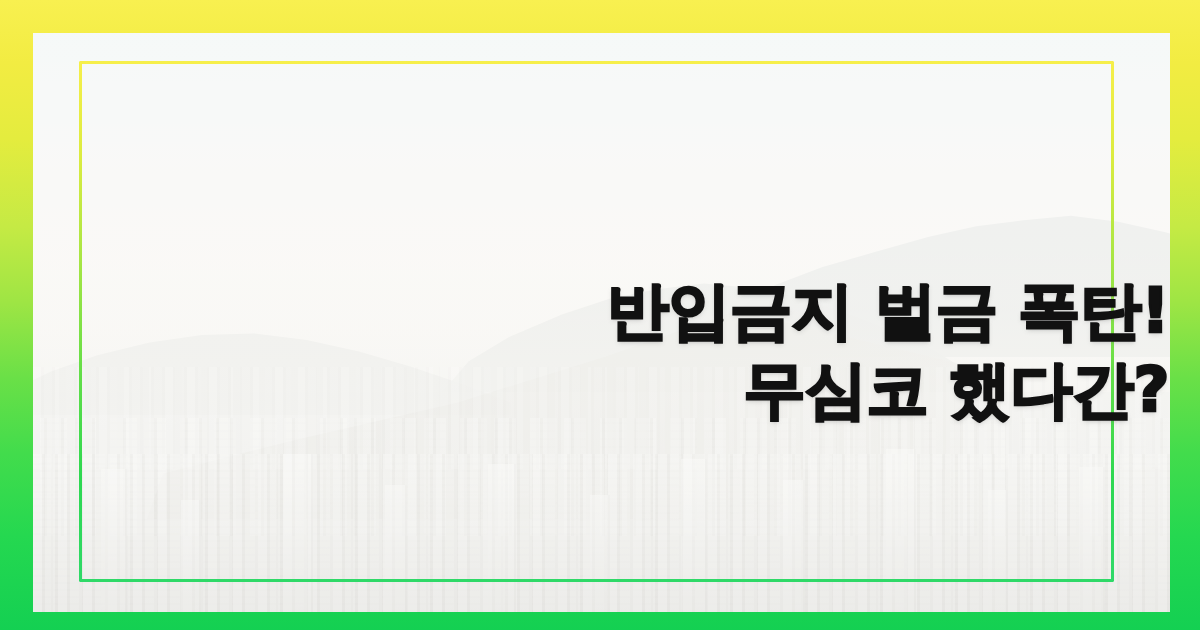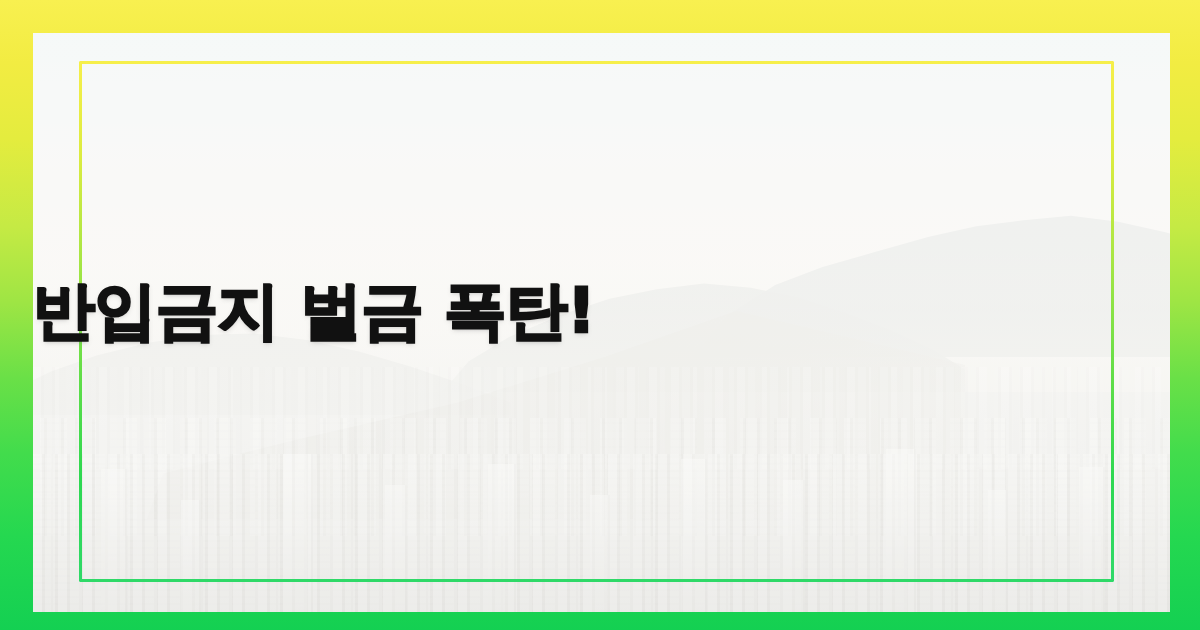--- a/index.html
+++ b/index.html
@@ -212,7 +212,7 @@
     position:absolute;
     left:0; right:1px;
     top:238px;
-    text-align:left;
+    text-align:right;
     color:#111111;
     font-family:"DejaVu Sans","Liberation Sans",sans-serif;
     font-weight:700;

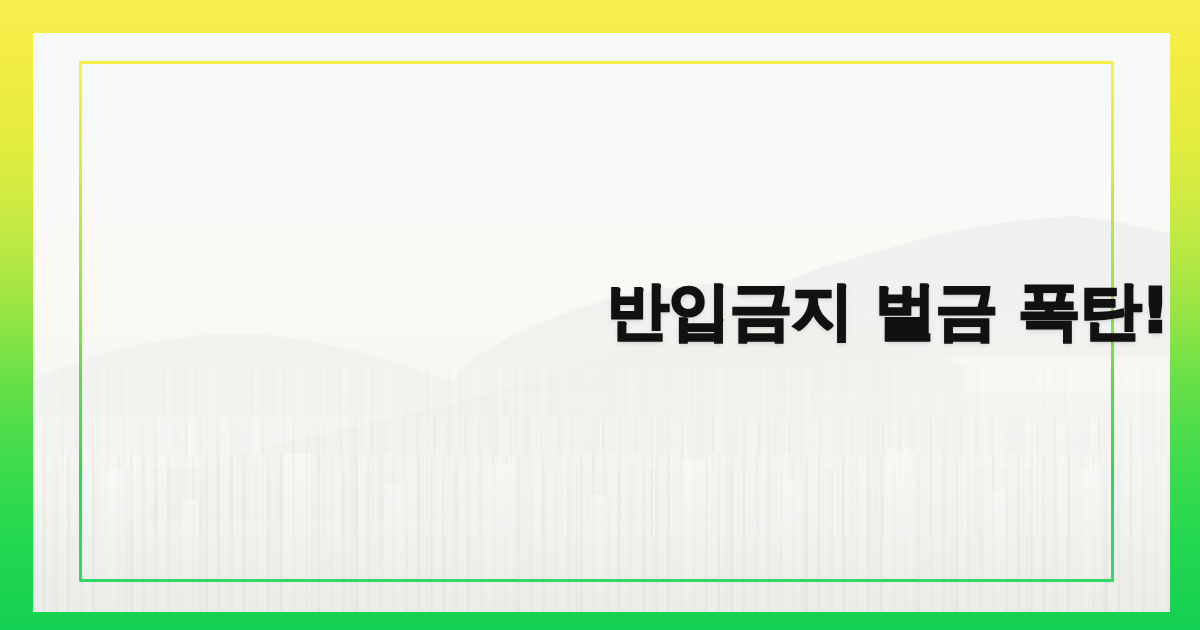--- a/index.html
+++ b/index.html
@@ -273,6 +273,7 @@
 
     <div class="headline">
       <span class="line line1">반입금지 벌금 폭탄!</span>
+      <span class="line line2">무심코 했다간?</span>
     </div>
 
   </div>

